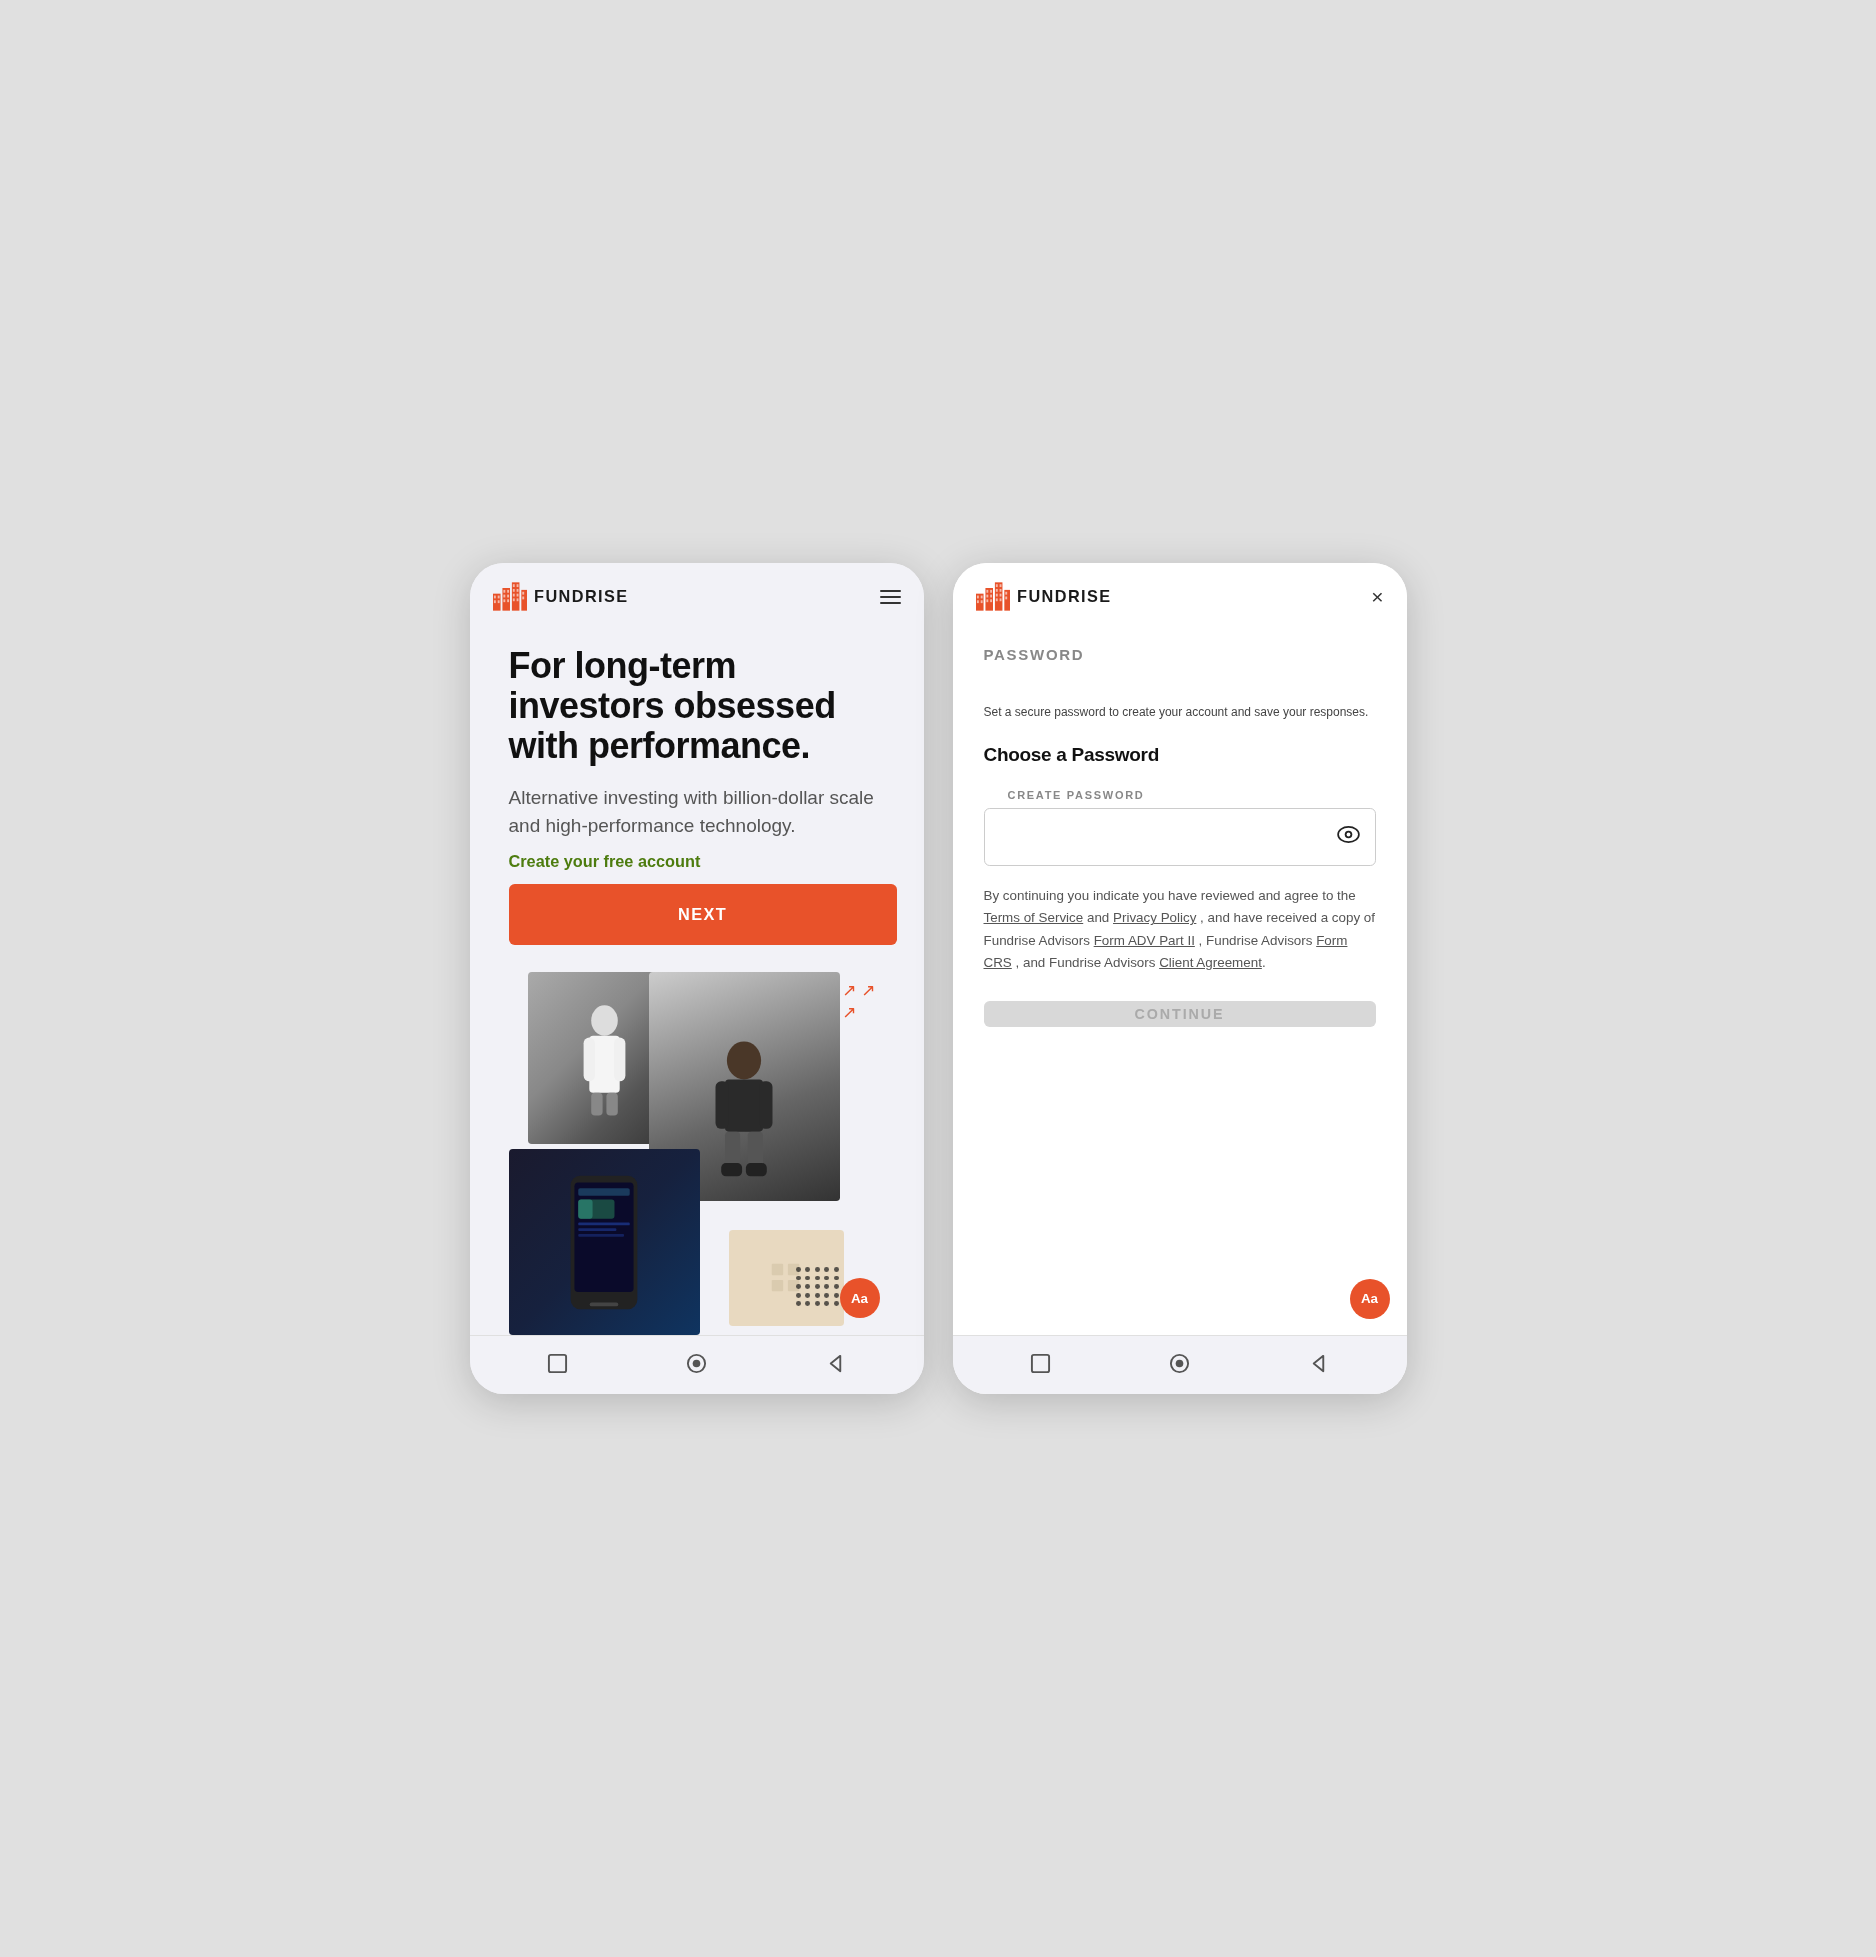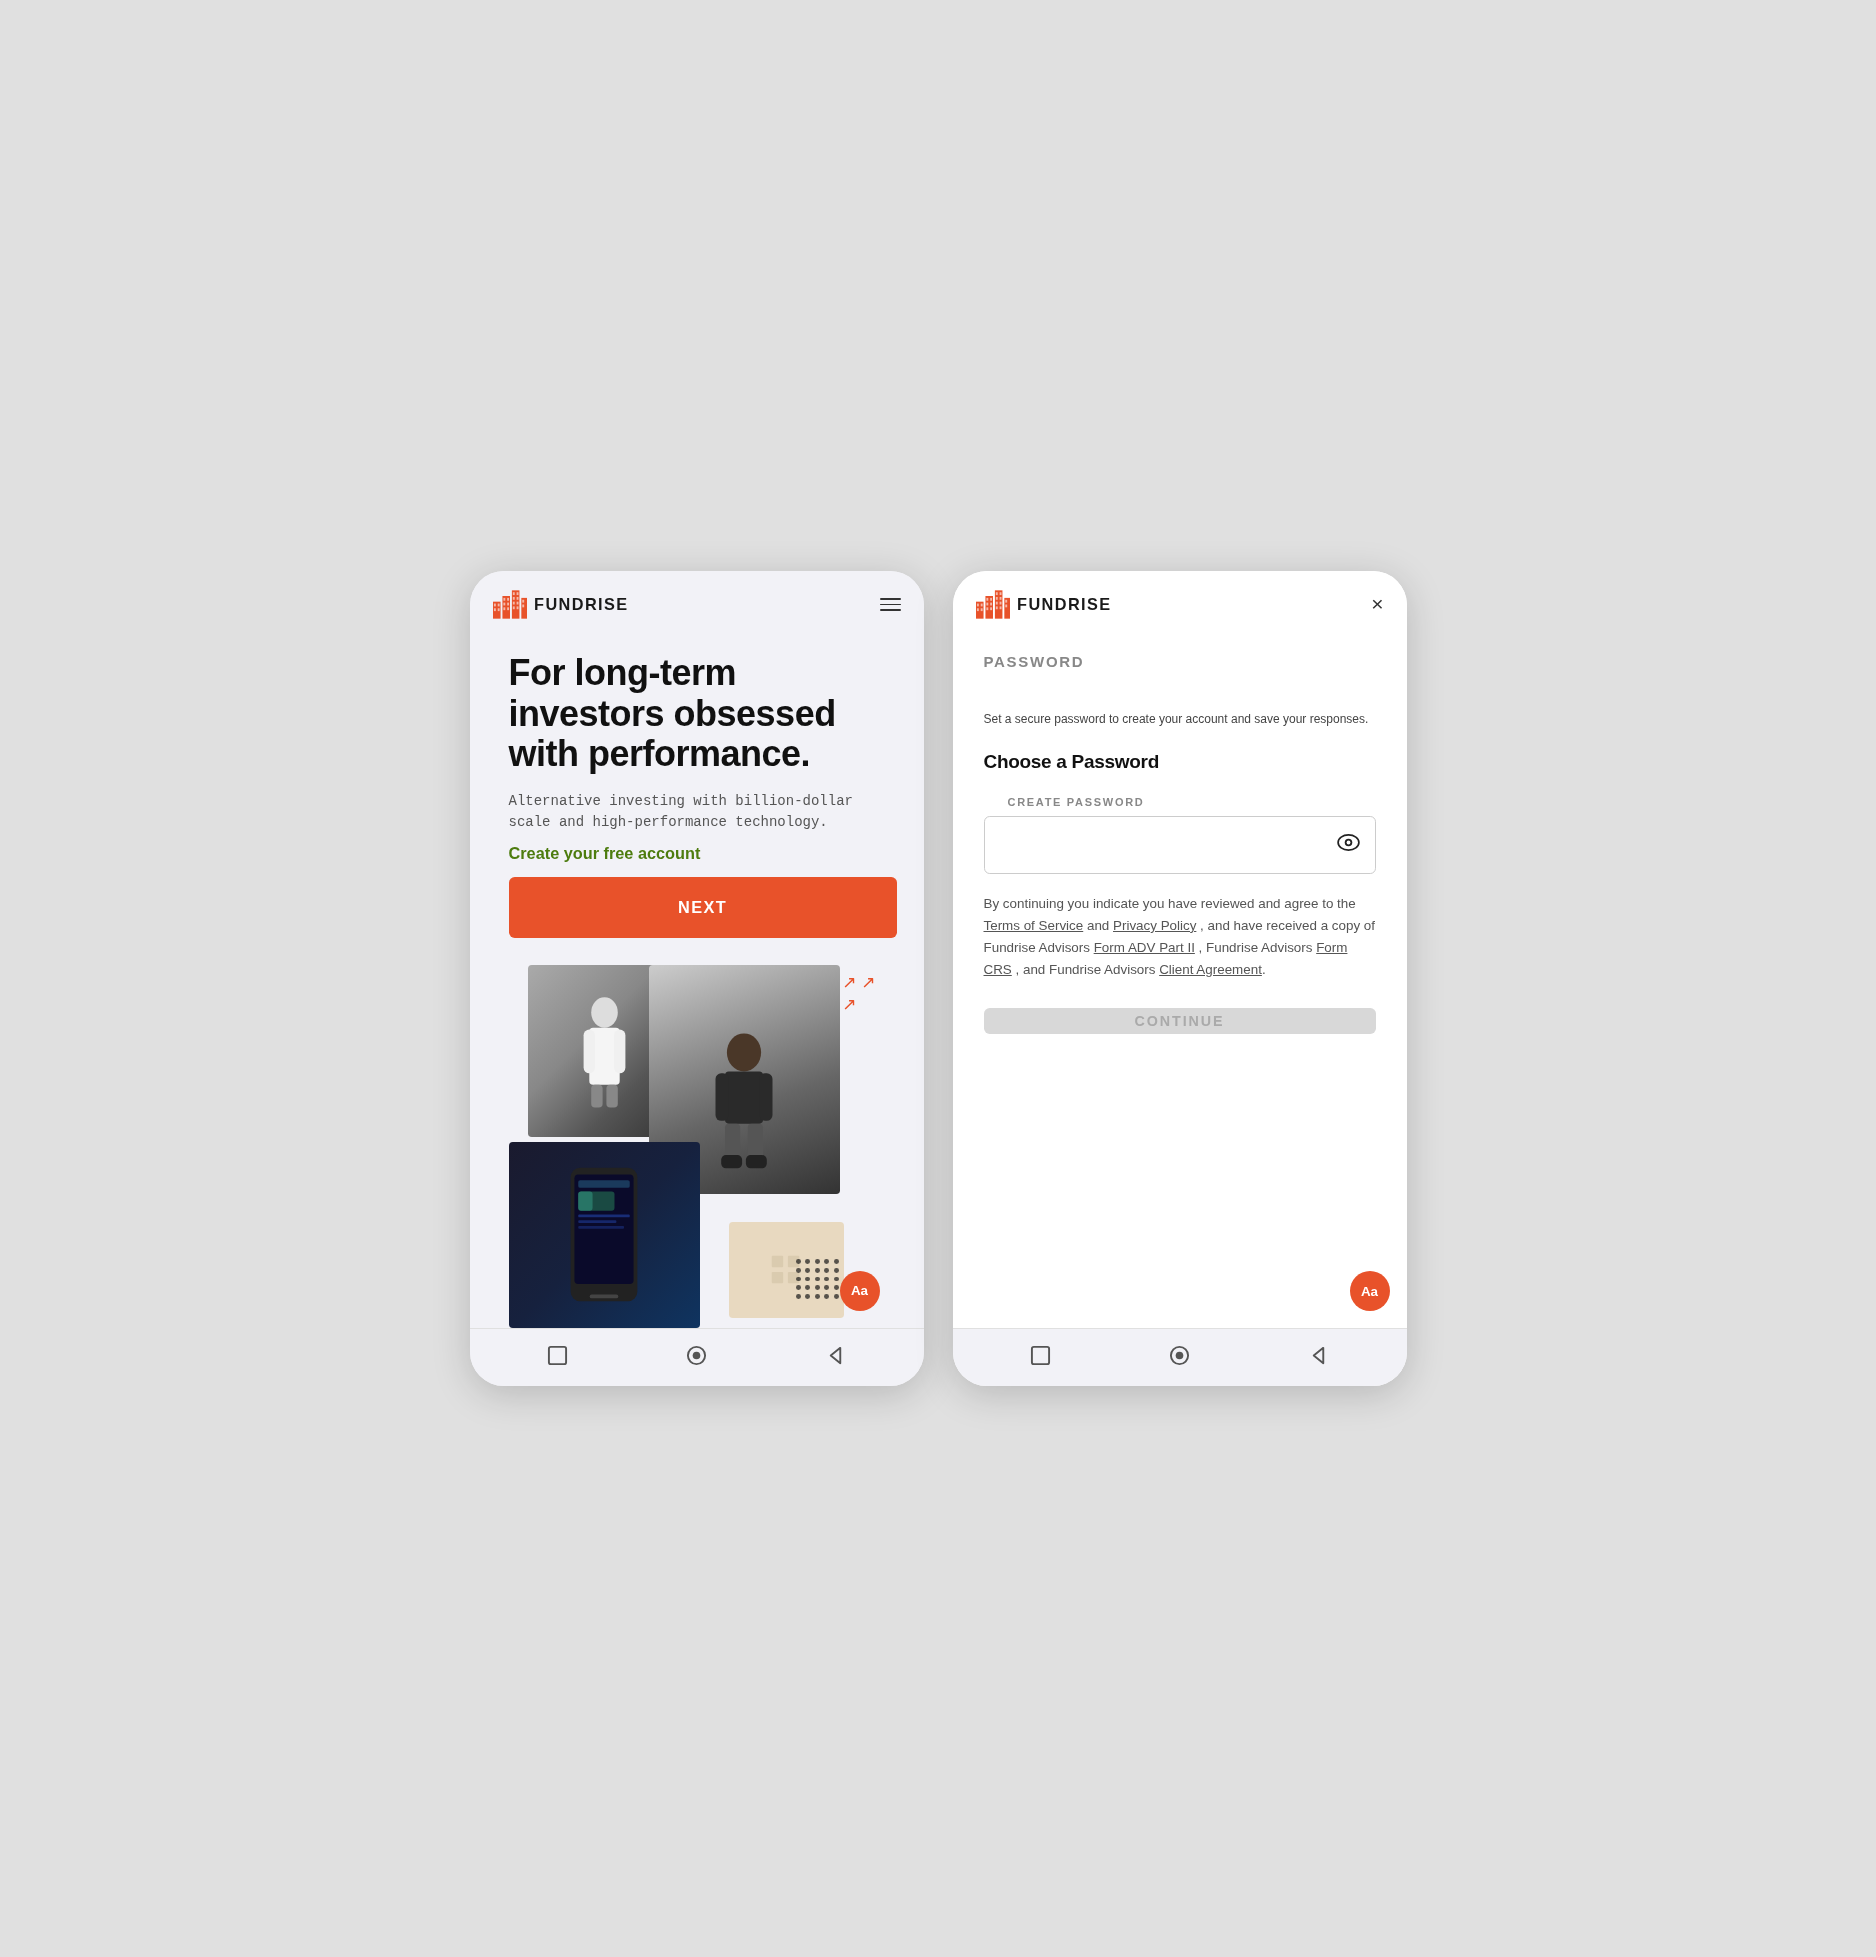--- a/index.html
+++ b/index.html
@@ -79,11 +79,10 @@
       letter-spacing: -0.5px;
     }
     .hero-subtitle {
-      font-size: 14px;
+      font-size: 19px;
       color: #555;
       line-height: 1.5;
       margin-bottom: 11px;
-      font-family: Liberation Mono, monospace;
     }
     .cta-label {
       font-size: 16.3px;

